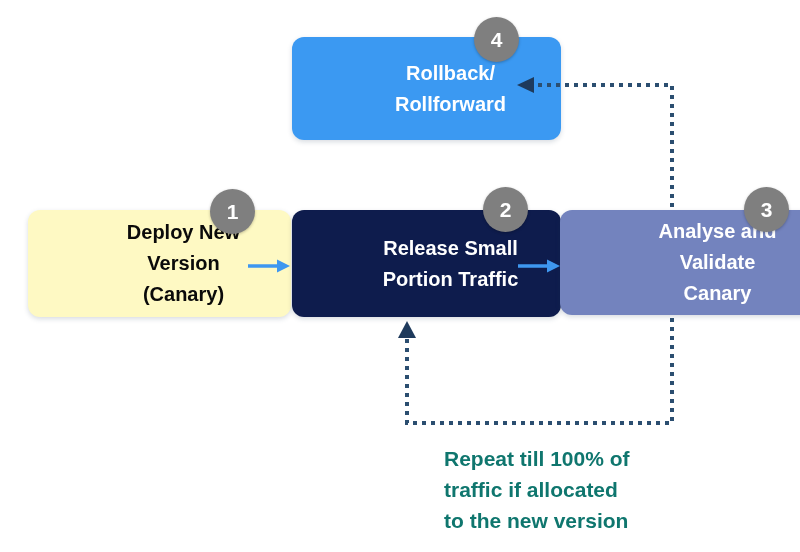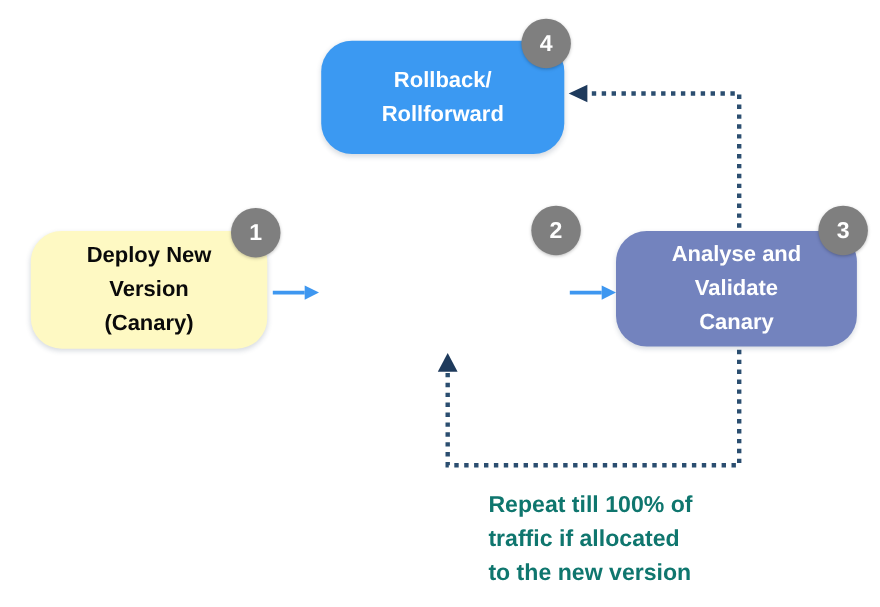--- a/index.html
+++ b/index.html
@@ -16,7 +16,7 @@
   }
   .flow-box {
     position: absolute;
-    border-radius: 28px;
+    border-radius: 12px;
     display: flex;
     align-items: center;
     justify-content: center;
@@ -26,6 +26,7 @@
     line-height: 31px;
     white-space: pre-line;
     box-shadow: 0 2px 5px rgba(40,60,90,0.18);
+    padding-left: 48px;
   }
   .box-1 { left: 28px;  top: 210px; width: 215px; height: 107px; }
   .box-2 { left: 292px; top: 210px; width: 221px; height: 107px; }

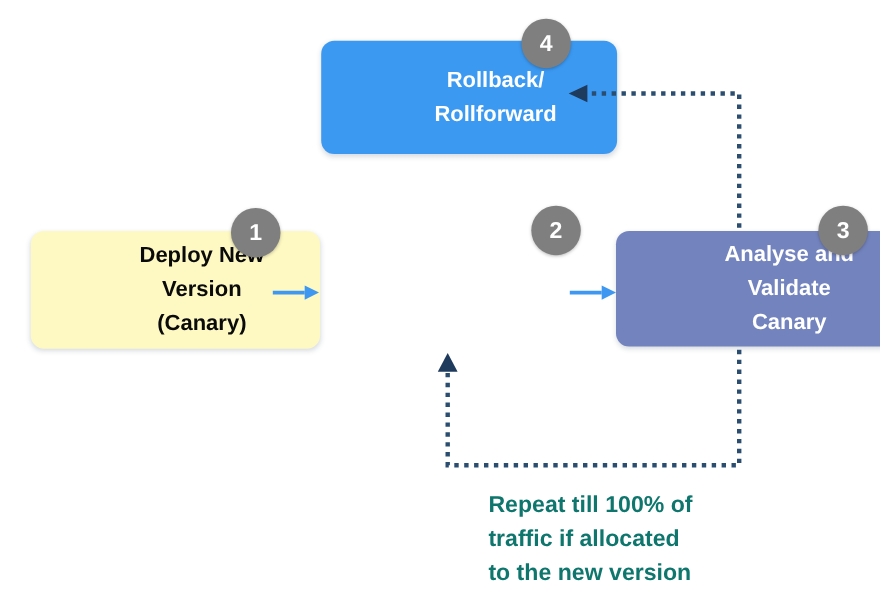--- a/index.html
+++ b/index.html
@@ -79,6 +79,10 @@
 (Canary)</span>
   </div>
 
+  <div class="flow-box box-2" style="background: rgb(14, 28, 77); color: rgb(255, 255, 255);">
+    <span>Release Small
+Portion  Traffic</span>
+  </div>
 
   <div class="flow-box box-3" style="background: rgb(115, 131, 190); color: rgb(255, 255, 255);">
     <span>Analyse and

